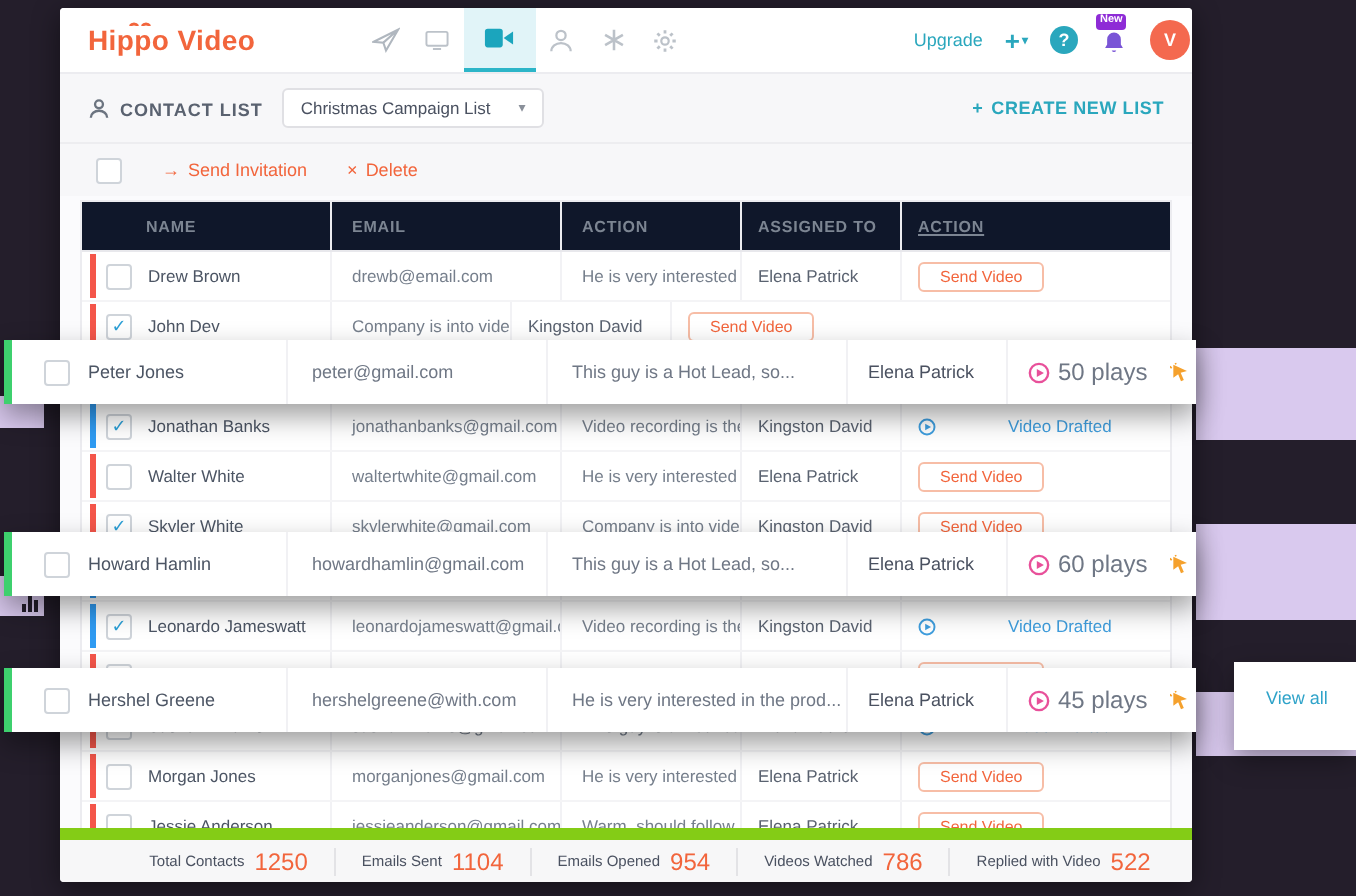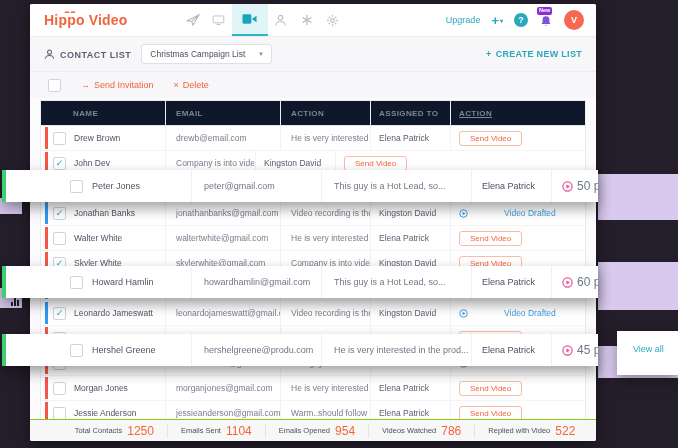--- a/index.html
+++ b/index.html
@@ -24,7 +24,7 @@
   .navicons{display:flex;align-items:center;margin-left:52px;height:32px;}
   .nico{width:26px;height:32px;display:flex;align-items:center;justify-content:center;}
   .nico.active{width:36px;background:#e1f4f8;border-bottom:2px solid #2cb5c8;box-sizing:border-box;}
-  .nav-right{margin-left:auto;margin-right:12px;display:flex;align-items:center;gap:11px;}
+  .nav-right{margin-left:auto;margin-right:1px;display:flex;align-items:center;gap:11px;}
   .upgrade{color:#2aa7bd;font-size:9px;}
   .plusdd{color:#2aa7bd;font-size:13px;font-weight:bold;display:flex;align-items:center;gap:1px;}
   .plusdd .caret{font-size:6px;color:#2aa7bd;}

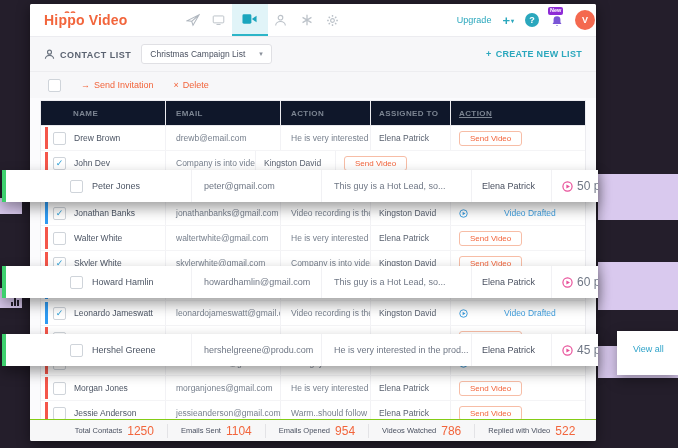--- a/index.html
+++ b/index.html
@@ -83,7 +83,7 @@
   .stat .vl{font-size:12px;color:#f2653c;}
   
   .ovl{position:absolute;left:2px;width:596px;height:32px;background:#fff;border-left:4px solid #3ed06e;box-sizing:border-box;
-       display:flex;align-items:center;box-shadow:0 6px 14px rgba(0,0,0,.38);z-index:5;font-size:9px;color:#4a5160;padding-left:48px;}
+       display:flex;align-items:center;box-shadow:0 6px 14px rgba(0,0,0,.38);z-index:5;font-size:9px;color:#4a5160;}
   .ov0{top:170px;} .ov1{top:266px;} .ov2{top:334px;}
   .ovl .oc{height:100%;display:flex;align-items:center;box-sizing:border-box;border-right:1px solid #f1f1f4;overflow:hidden;white-space:nowrap;}
   .ochk{width:38px;padding-left:16px;border-right:none !important;}

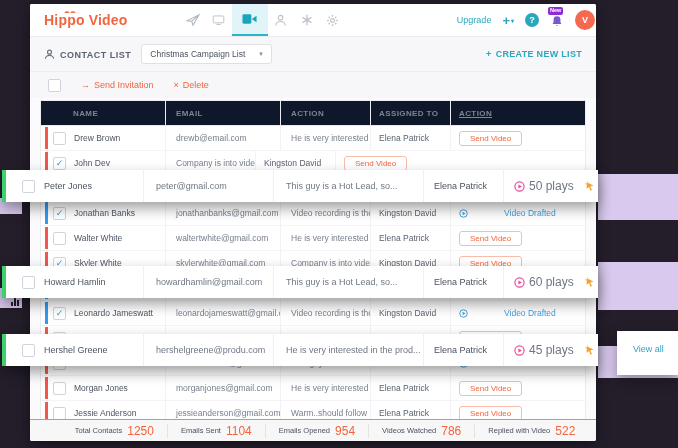--- a/index.html
+++ b/index.html
@@ -615,7 +615,7 @@
           <span>Hershel Greene</span>
         </div>
     <div class="oc oem">
-          <span>hershelgreene@produ.com</span>
+          <span>hershelgreene@with.com</span>
         </div>
     <div class="oc ono">
           <span>He is very interested in the prod...</span>

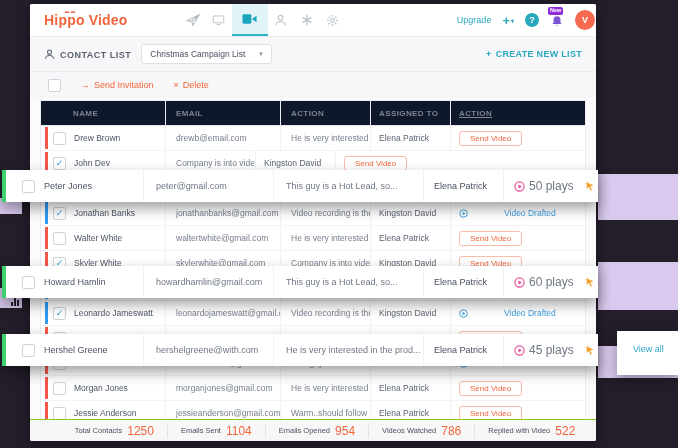--- a/index.html
+++ b/index.html
@@ -75,7 +75,7 @@
   .drafted{display:none;align-items:center;gap:4px;color:#3f9ede;font-size:8.5px;}
   .act-drafted .drafted{display:flex;gap:36px;}
   
-  .footer{position:absolute;left:0;right:0;bottom:0;height:21px;background:#f7f7f8;border-top:1px solid #84cc16;
+  .footer{position:absolute;left:0;right:0;bottom:0;height:21px;background:#f7f7f8;border-top:6px solid #84cc16;
           display:flex;align-items:center;justify-content:center;padding-left:24px;}
   .stat{display:flex;align-items:center;gap:5px;padding:0 13px;border-right:1px solid #e3e3e6;height:14px;}
   .stat:last-child{border-right:none;}

